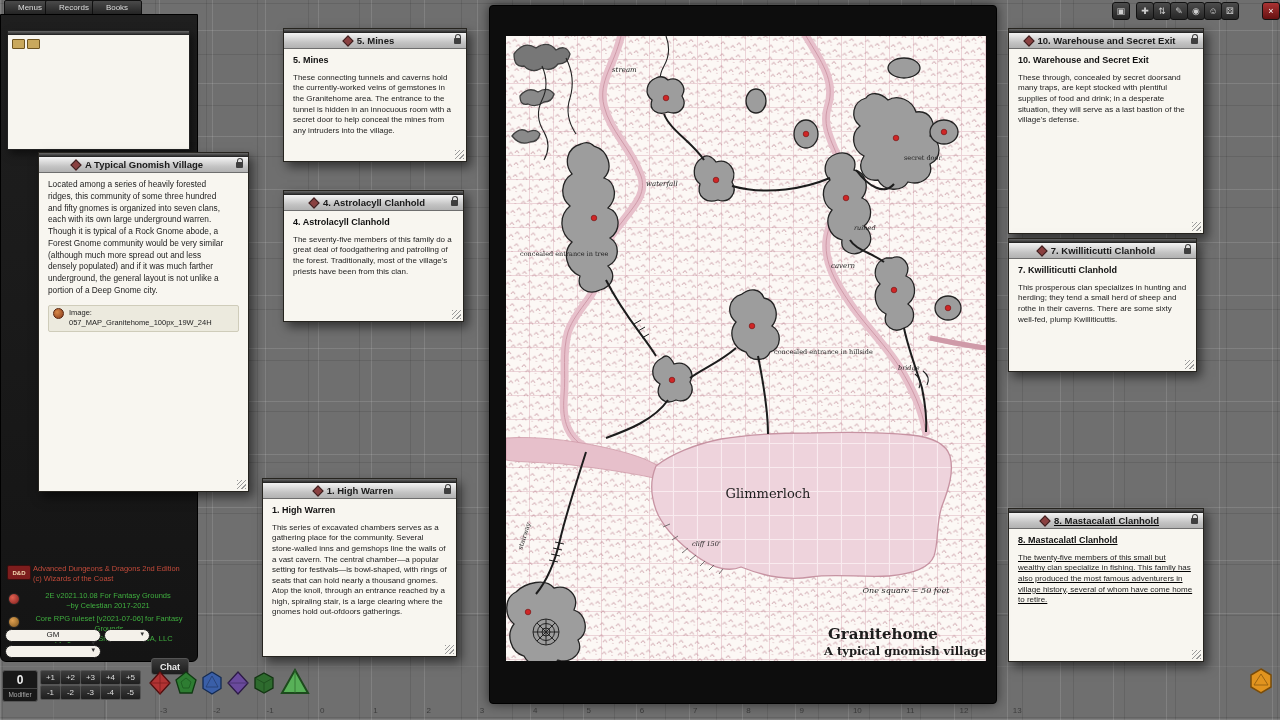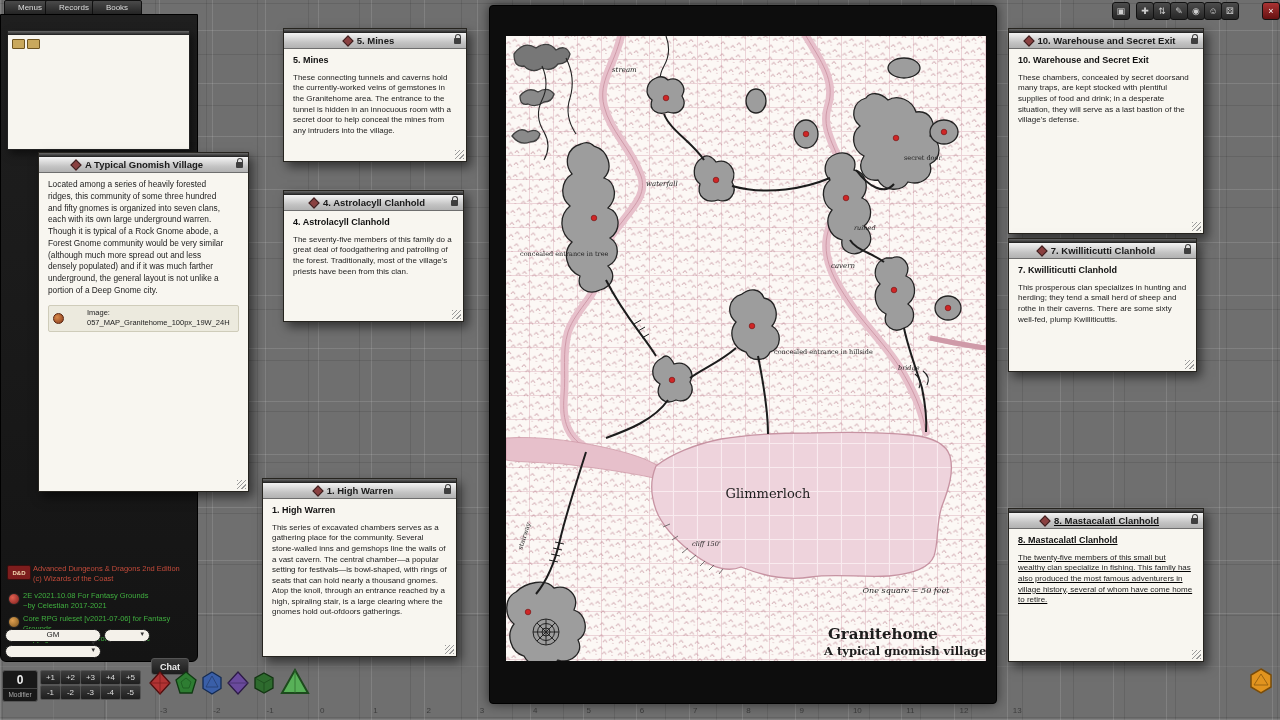--- a/index.html
+++ b/index.html
@@ -228,7 +228,7 @@
     </div>
     <div class="wbody">
       <div class="whead">10. Warehouse and Secret Exit</div>
-      <div>These chambers, concealed by secret doorsand many traps, are kept stocked with plentiful supplies of food and drink; in a desperate situation, they will serve as a last bastion of the village's defense.</div>
+      <div>These through, concealed by secret doorsand many traps, are kept stocked with plentiful supplies of food and drink; in a desperate situation, they will serve as a last bastion of the village's defense.</div>
     </div>
     <div class="grip"></div>
   </div>

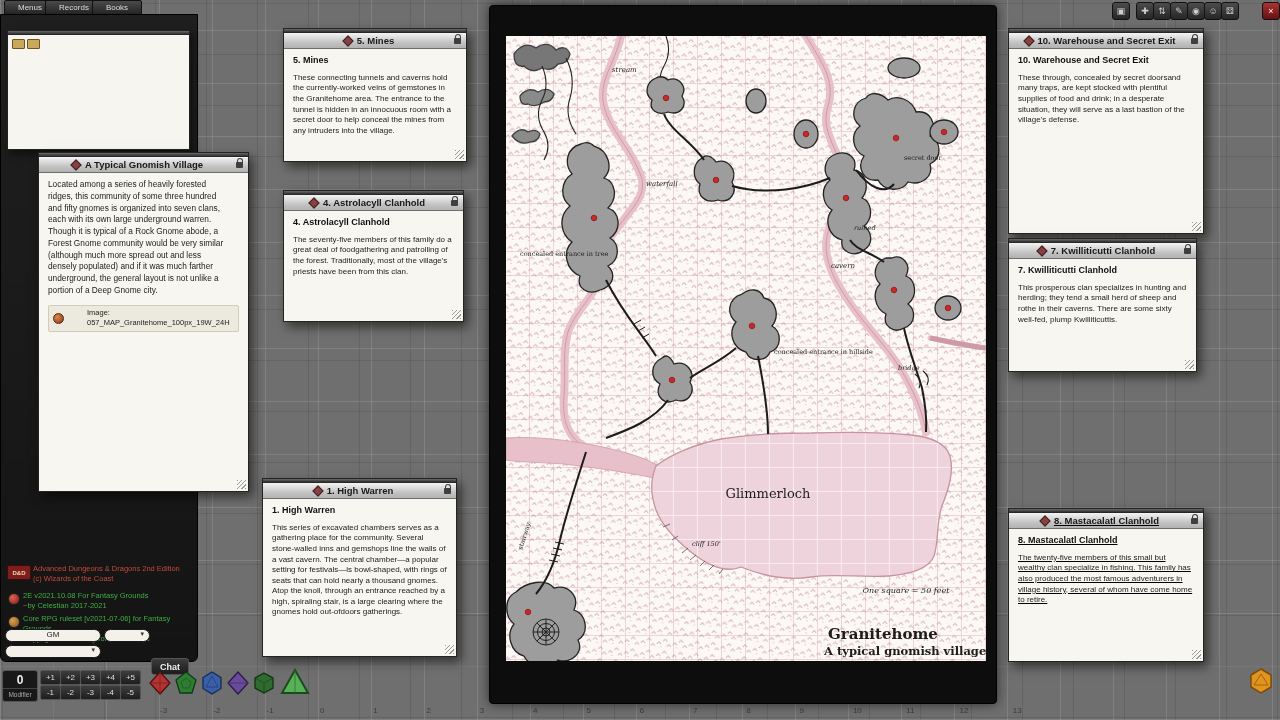--- a/index.html
+++ b/index.html
@@ -46,7 +46,7 @@
   .grip{position:absolute;right:2px;bottom:2px;width:9px;height:9px;
     background:repeating-linear-gradient(135deg,#9a9a9a 0 1px,transparent 1px 3px);}
   .para{margin:0 10px 8px 0;}
-  .linkrow{display:flex;align-items:center;gap:23px;margin-top:6px;background:#eceade;
+  .linkrow{display:flex;align-items:flex-start;gap:5px;margin-top:6px;background:#eceade;
     border:1px solid #cfccba;border-radius:2px;padding:2px 4px;}
   .linkicon{width:9px;height:9px;border-radius:50%;background:radial-gradient(circle at 35% 35%,#d98a4a,#86391a);
     border:1px solid #57230e;flex:0 0 auto;}

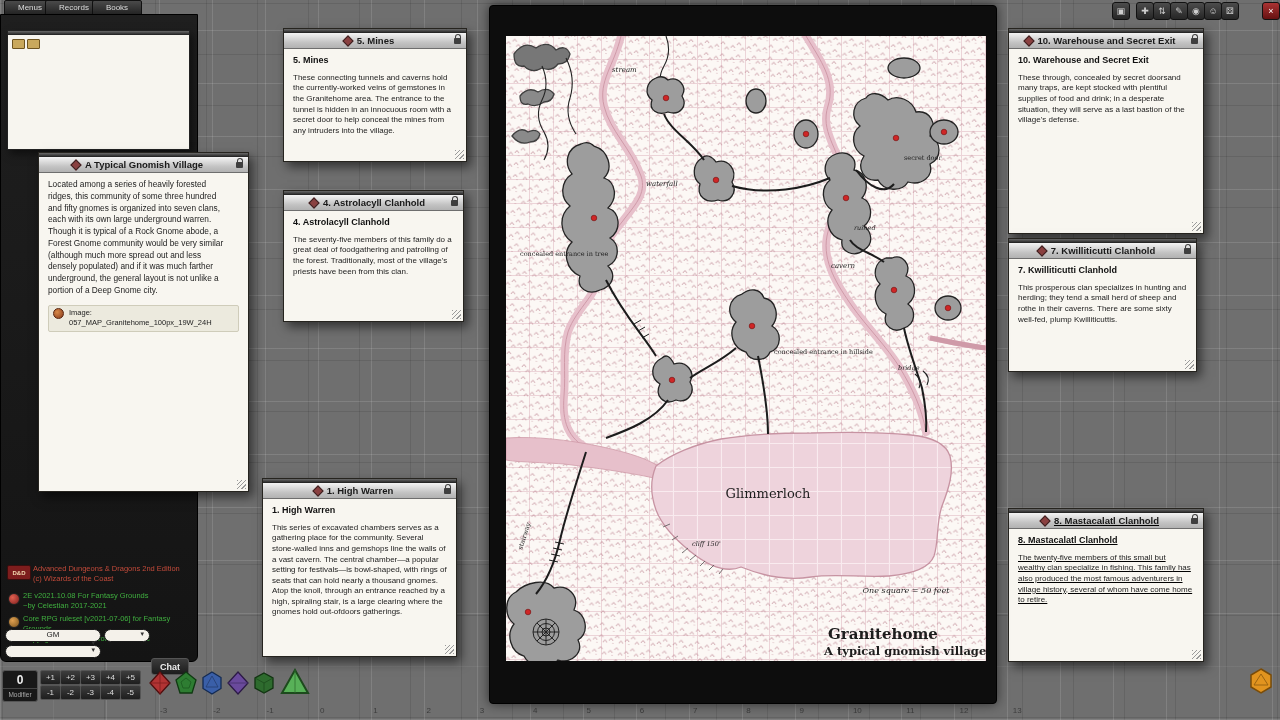--- a/index.html
+++ b/index.html
@@ -20,7 +20,7 @@
   #chatpanel{position:absolute;left:0;top:14px;width:196px;height:646px;
     background:linear-gradient(#1f1f1f,#141414);border:1px solid #000;border-radius:0 0 6px 6px;}
   .caminfo{position:absolute;font-size:7.5px;line-height:1.35;}
-  .cam-red{color:#c24a3a;} .cam-green{color:#3fae3f;}
+  .cam-red{color:#c24a3a;} .cam-green{color:#3fae3f;text-align:center;}
   .ddlogo{position:absolute;width:22px;height:13px;background:#7d1d1d;border:1px solid #3a0d0d;
     border-radius:2px;color:#f3d9b0;font-size:6px;font-weight:bold;display:flex;align-items:center;justify-content:center;}
   .modicon{position:absolute;width:10px;height:10px;border-radius:50%;border:1px solid #222;}

